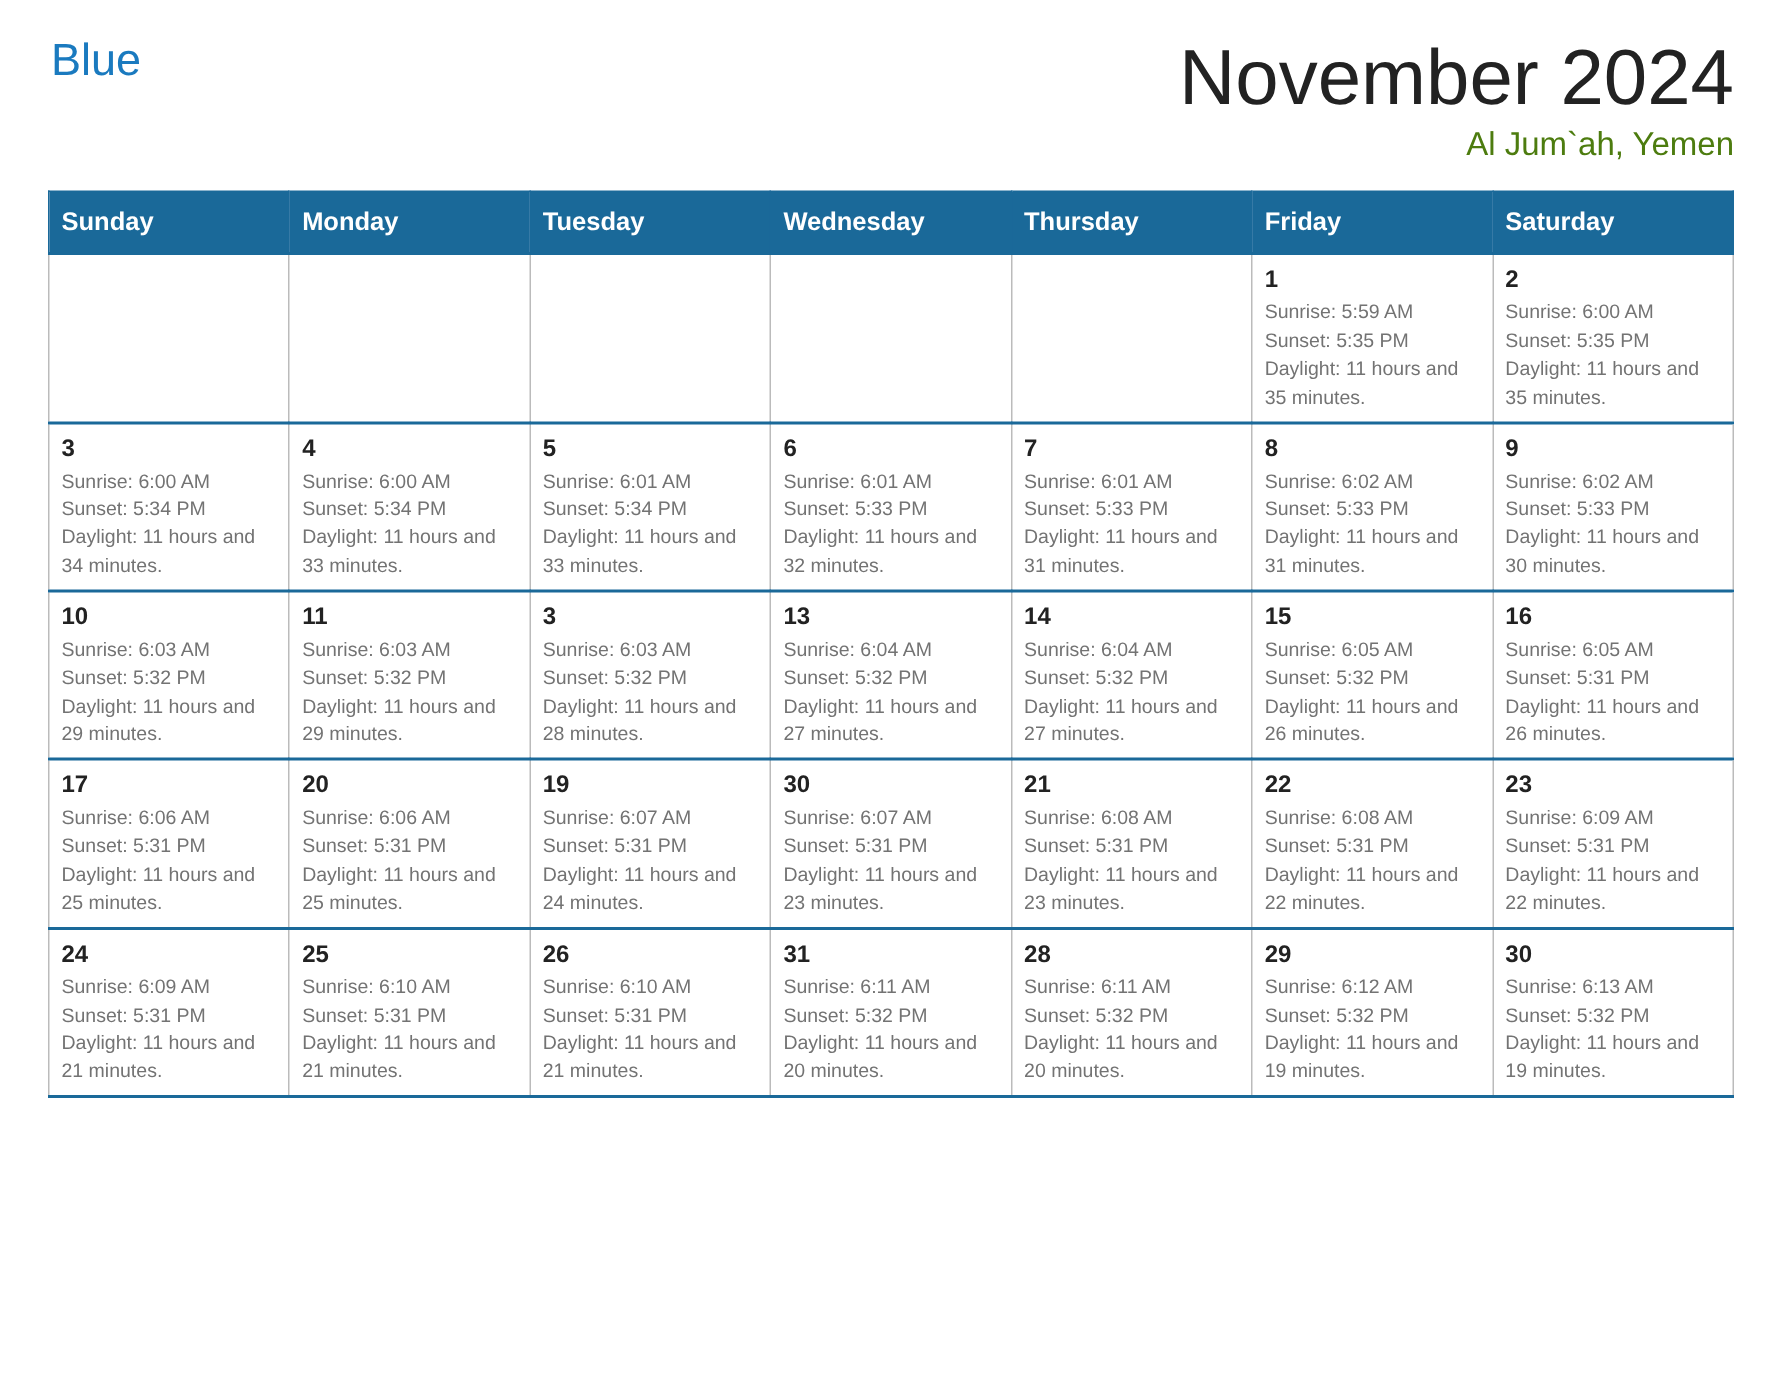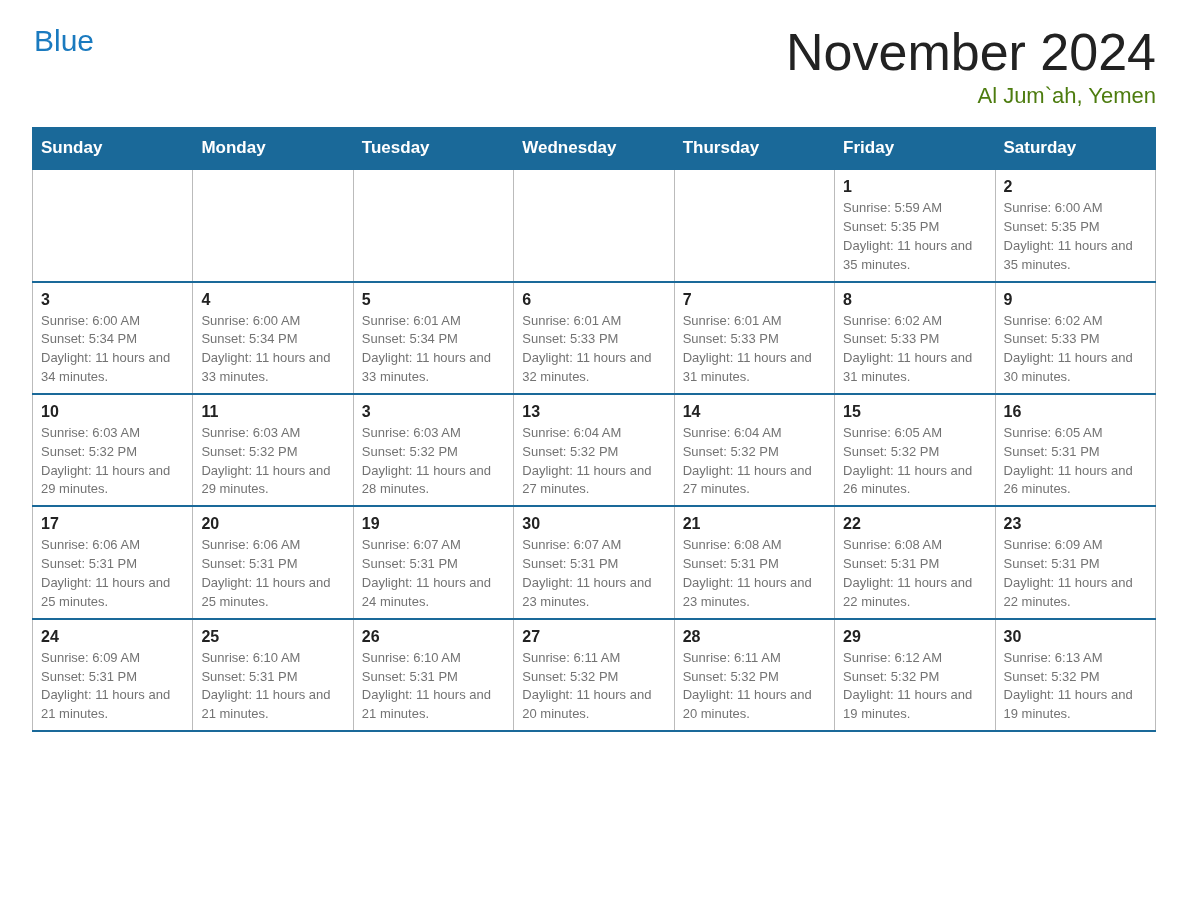--- a/index.html
+++ b/index.html
@@ -206,7 +206,7 @@
         <td><span class="day-number">26</span><span class="day-info" style="white-space: pre-line;">Sunrise: 6:10 AM
 Sunset: 5:31 PM
 Daylight: 11 hours and 21 minutes.</span></td>
-        <td><span class="day-number">27</span><span class="day-info" style="white-space: pre-line;">Sunrise: 6:11 AM
+        <td><span class="day-number">31</span><span class="day-info" style="white-space: pre-line;">Sunrise: 6:11 AM
 Sunset: 5:32 PM
 Daylight: 11 hours and 20 minutes.</span></td>
         <td><span class="day-number">28</span><span class="day-info" style="white-space: pre-line;">Sunrise: 6:11 AM

